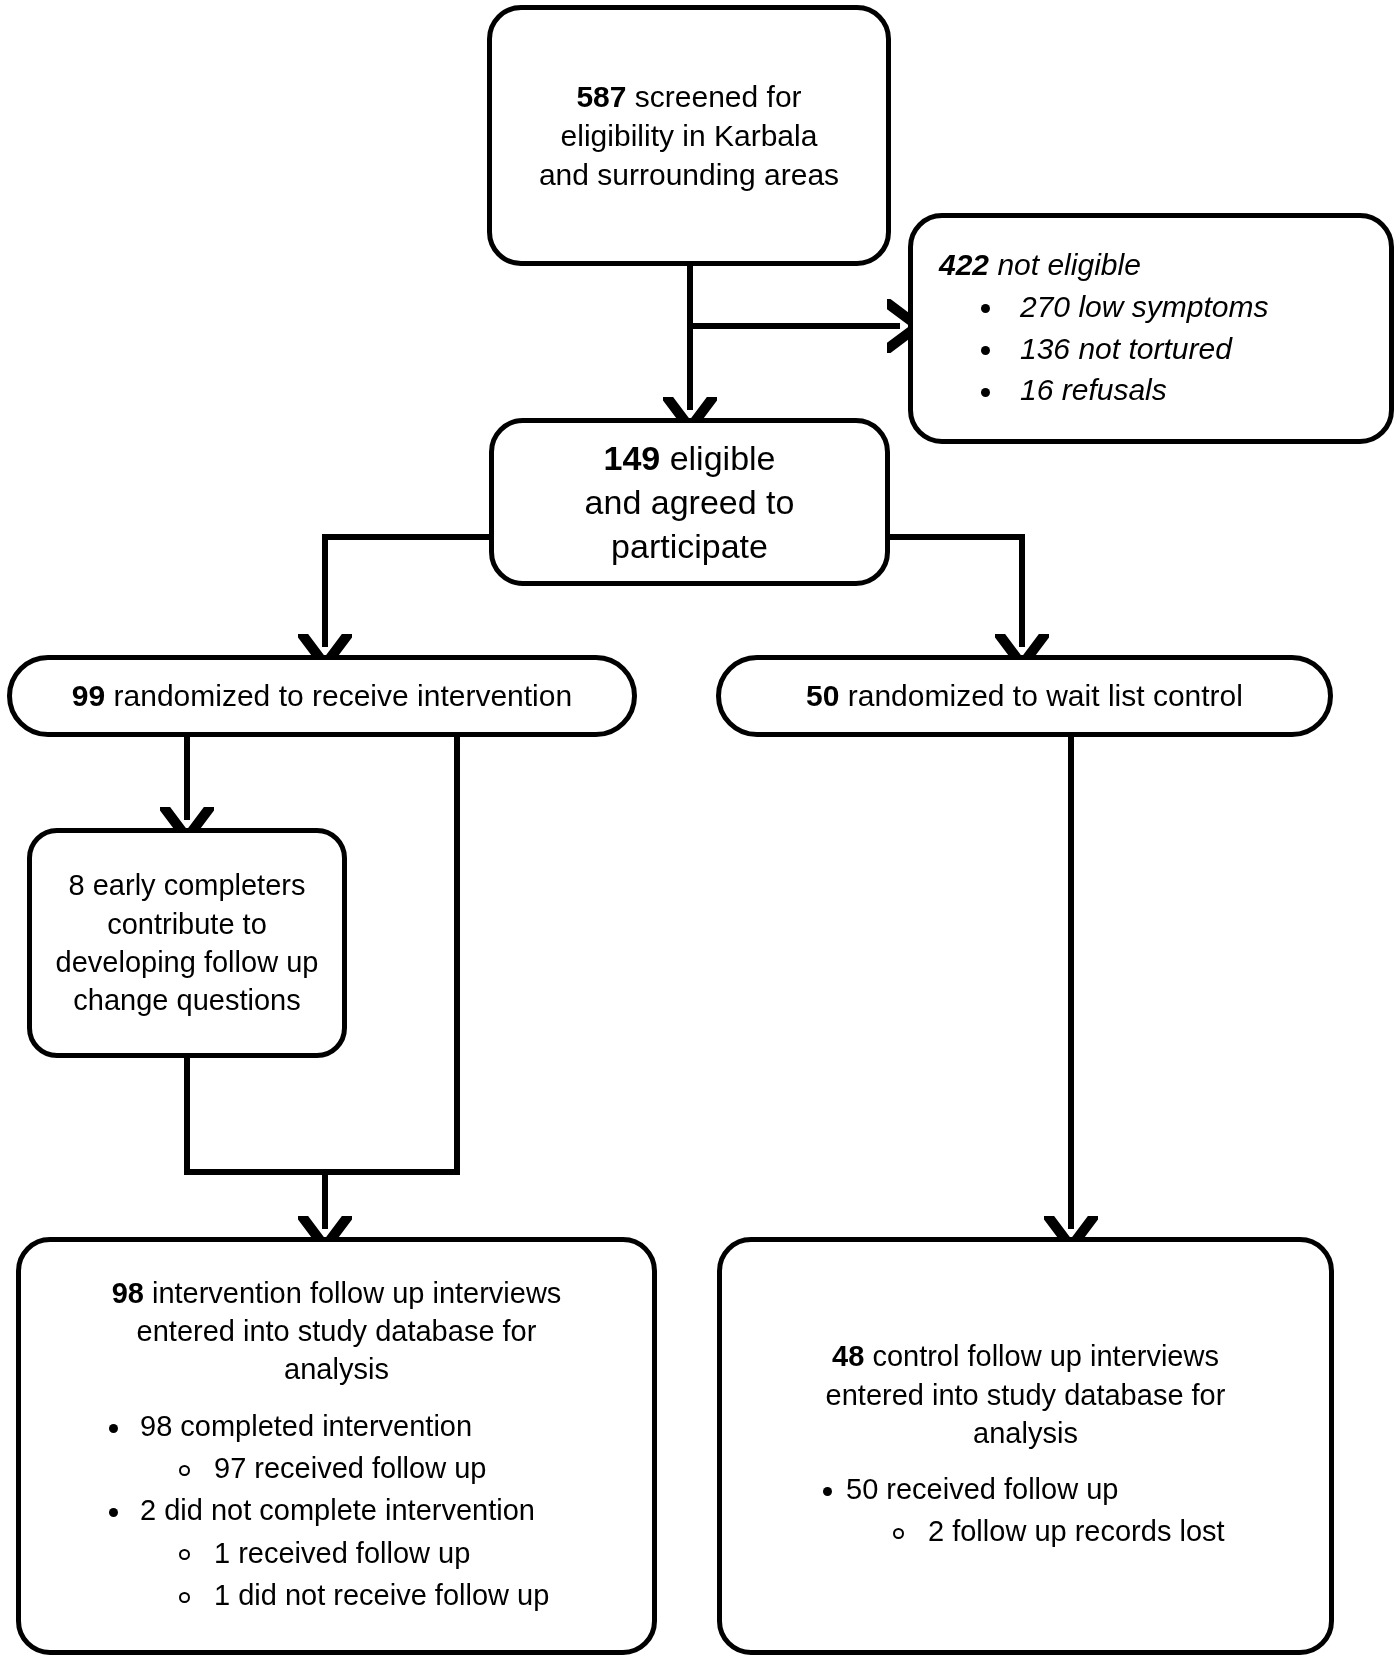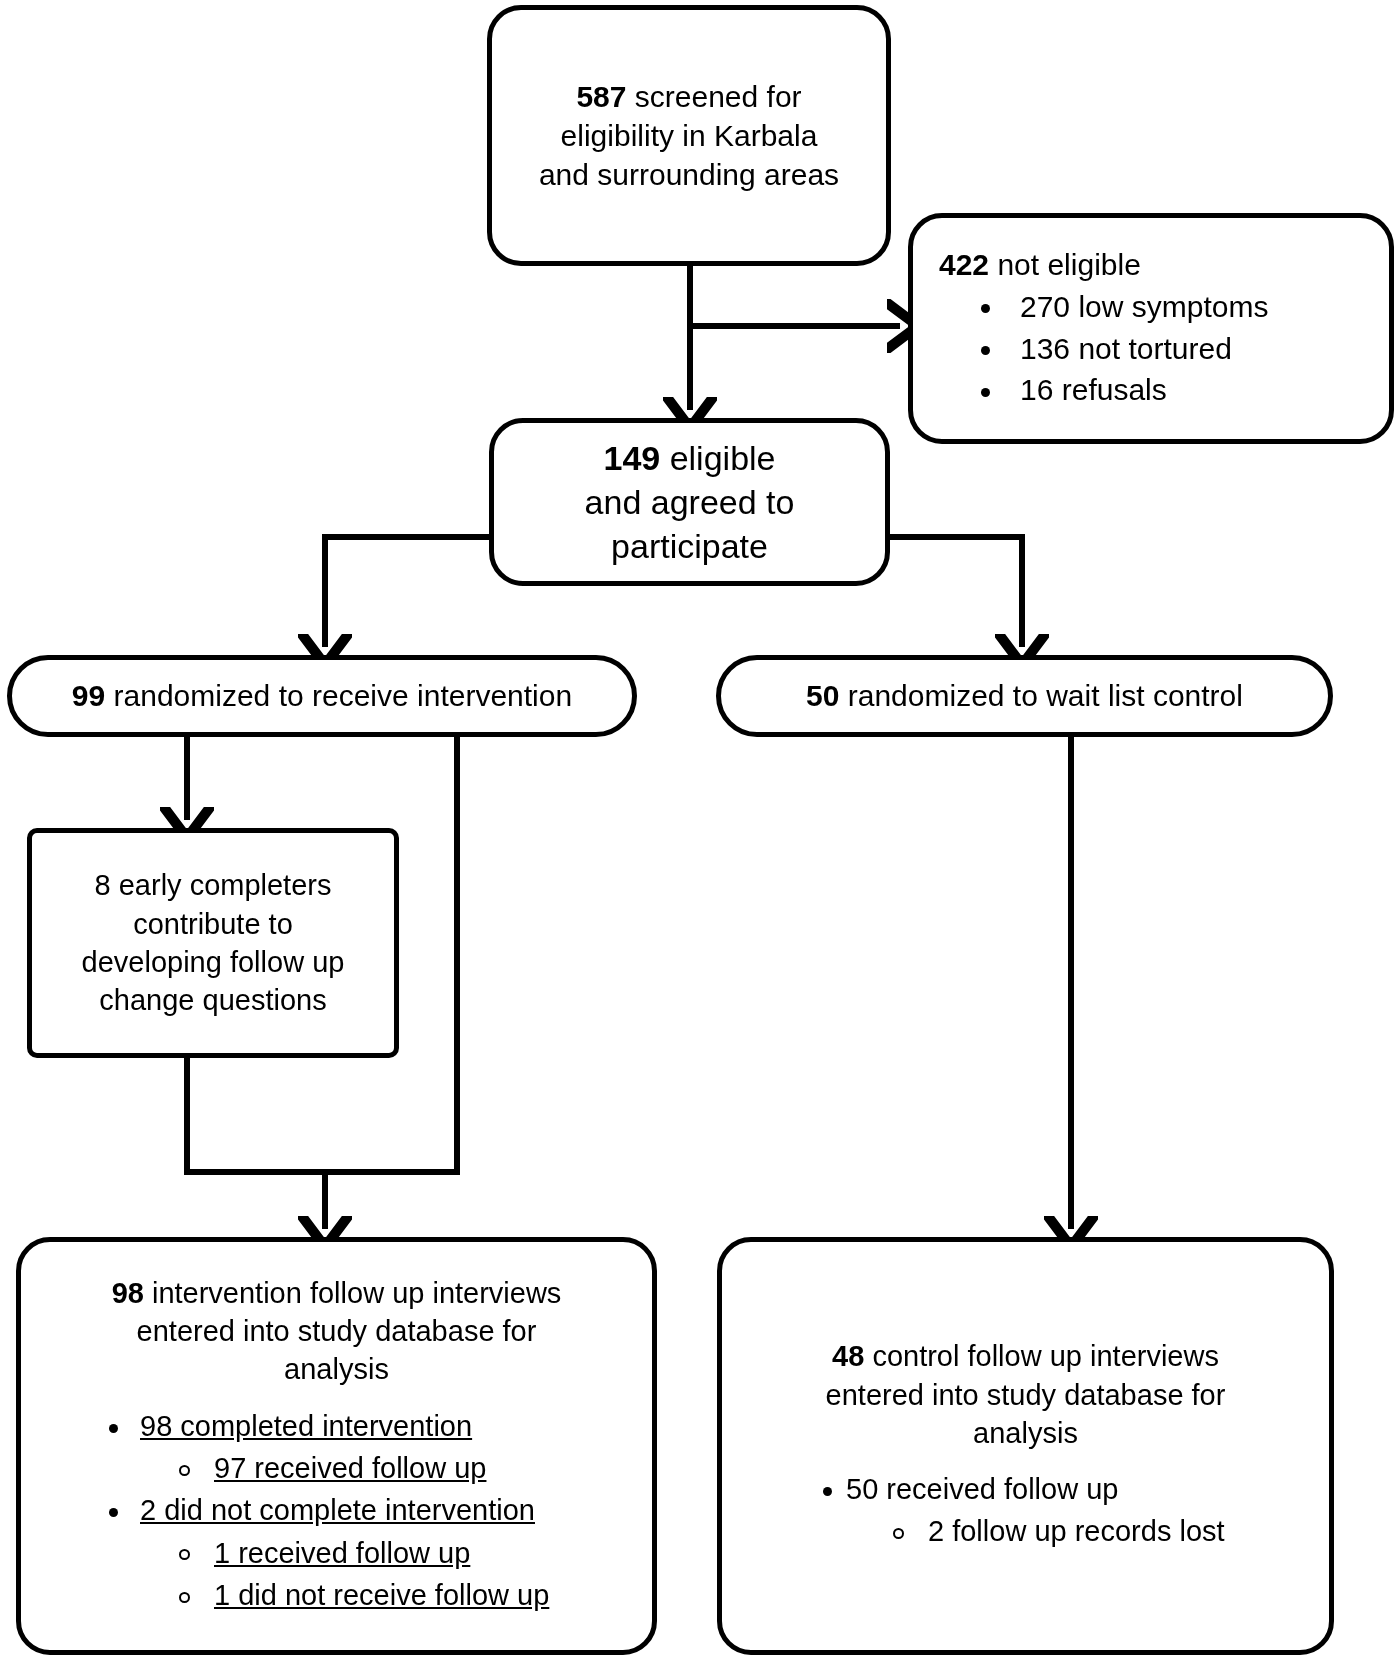--- a/index.html
+++ b/index.html
@@ -48,7 +48,7 @@
   }
   
   .fs-top    { font-size: 30px; line-height: 1.30; }
-  .fs-side   { font-size: 30px; line-height: 1.33; }
+  .fs-side   { font-size: 30px; line-height: 1.33; font-style: italic; }
   .fs-elig   { font-size: 34px; line-height: 1.30; }
   .fs-rand   { font-size: 30px; line-height: 1.25; }
   .fs-early  { font-size: 29px; line-height: 1.32; }

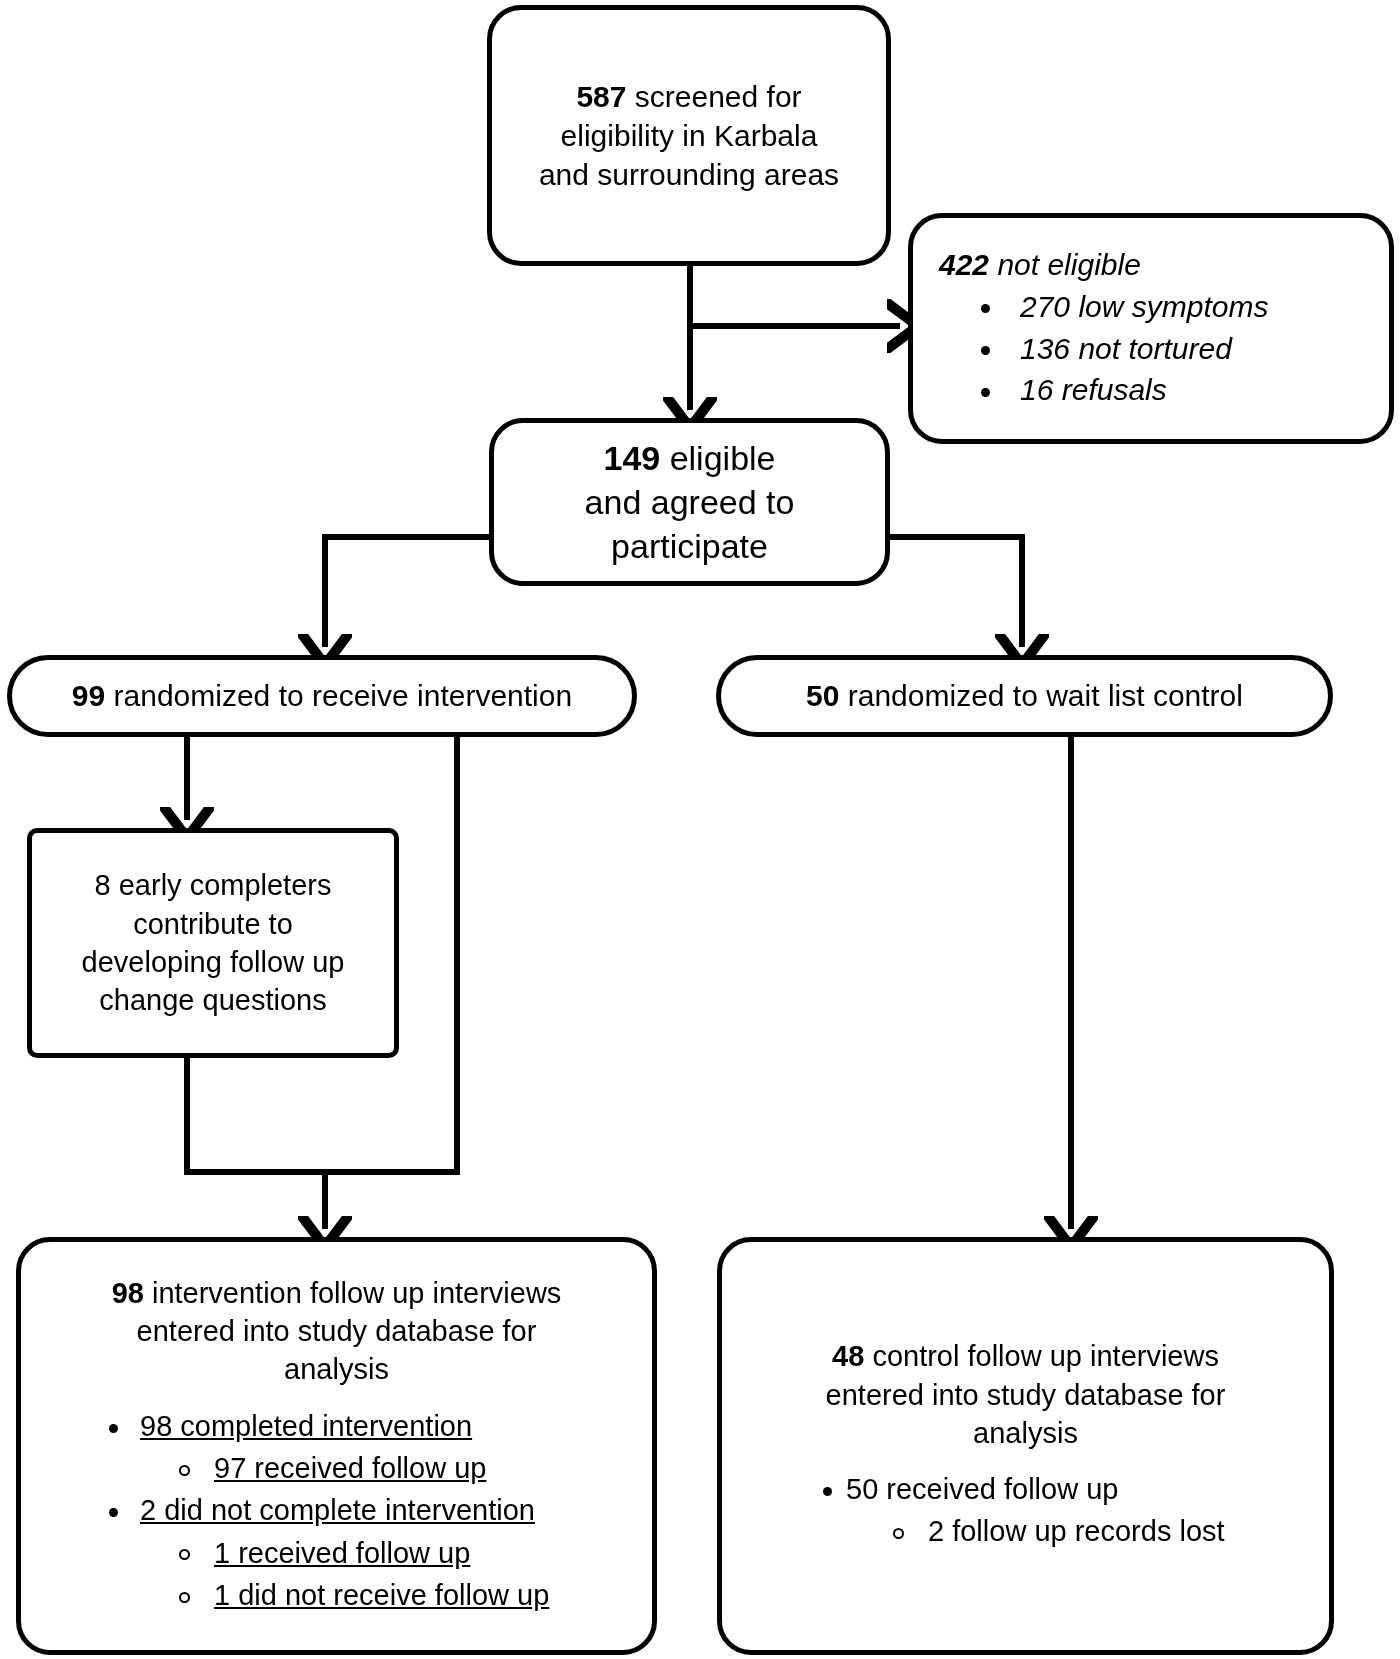--- a/index.html
+++ b/index.html
@@ -81,8 +81,8 @@
     text-align: right;
   }
   #node-early {
-    left: 27px; top: 828px; width: 372px; height: 230px;
-    border-radius: 10px;
+    left: 27px; top: 828px; width: 320px; height: 230px;
+    border-radius: 30px;
   }
   #node-result-int {
     left: 16px; top: 1237px; width: 641px; height: 418px;

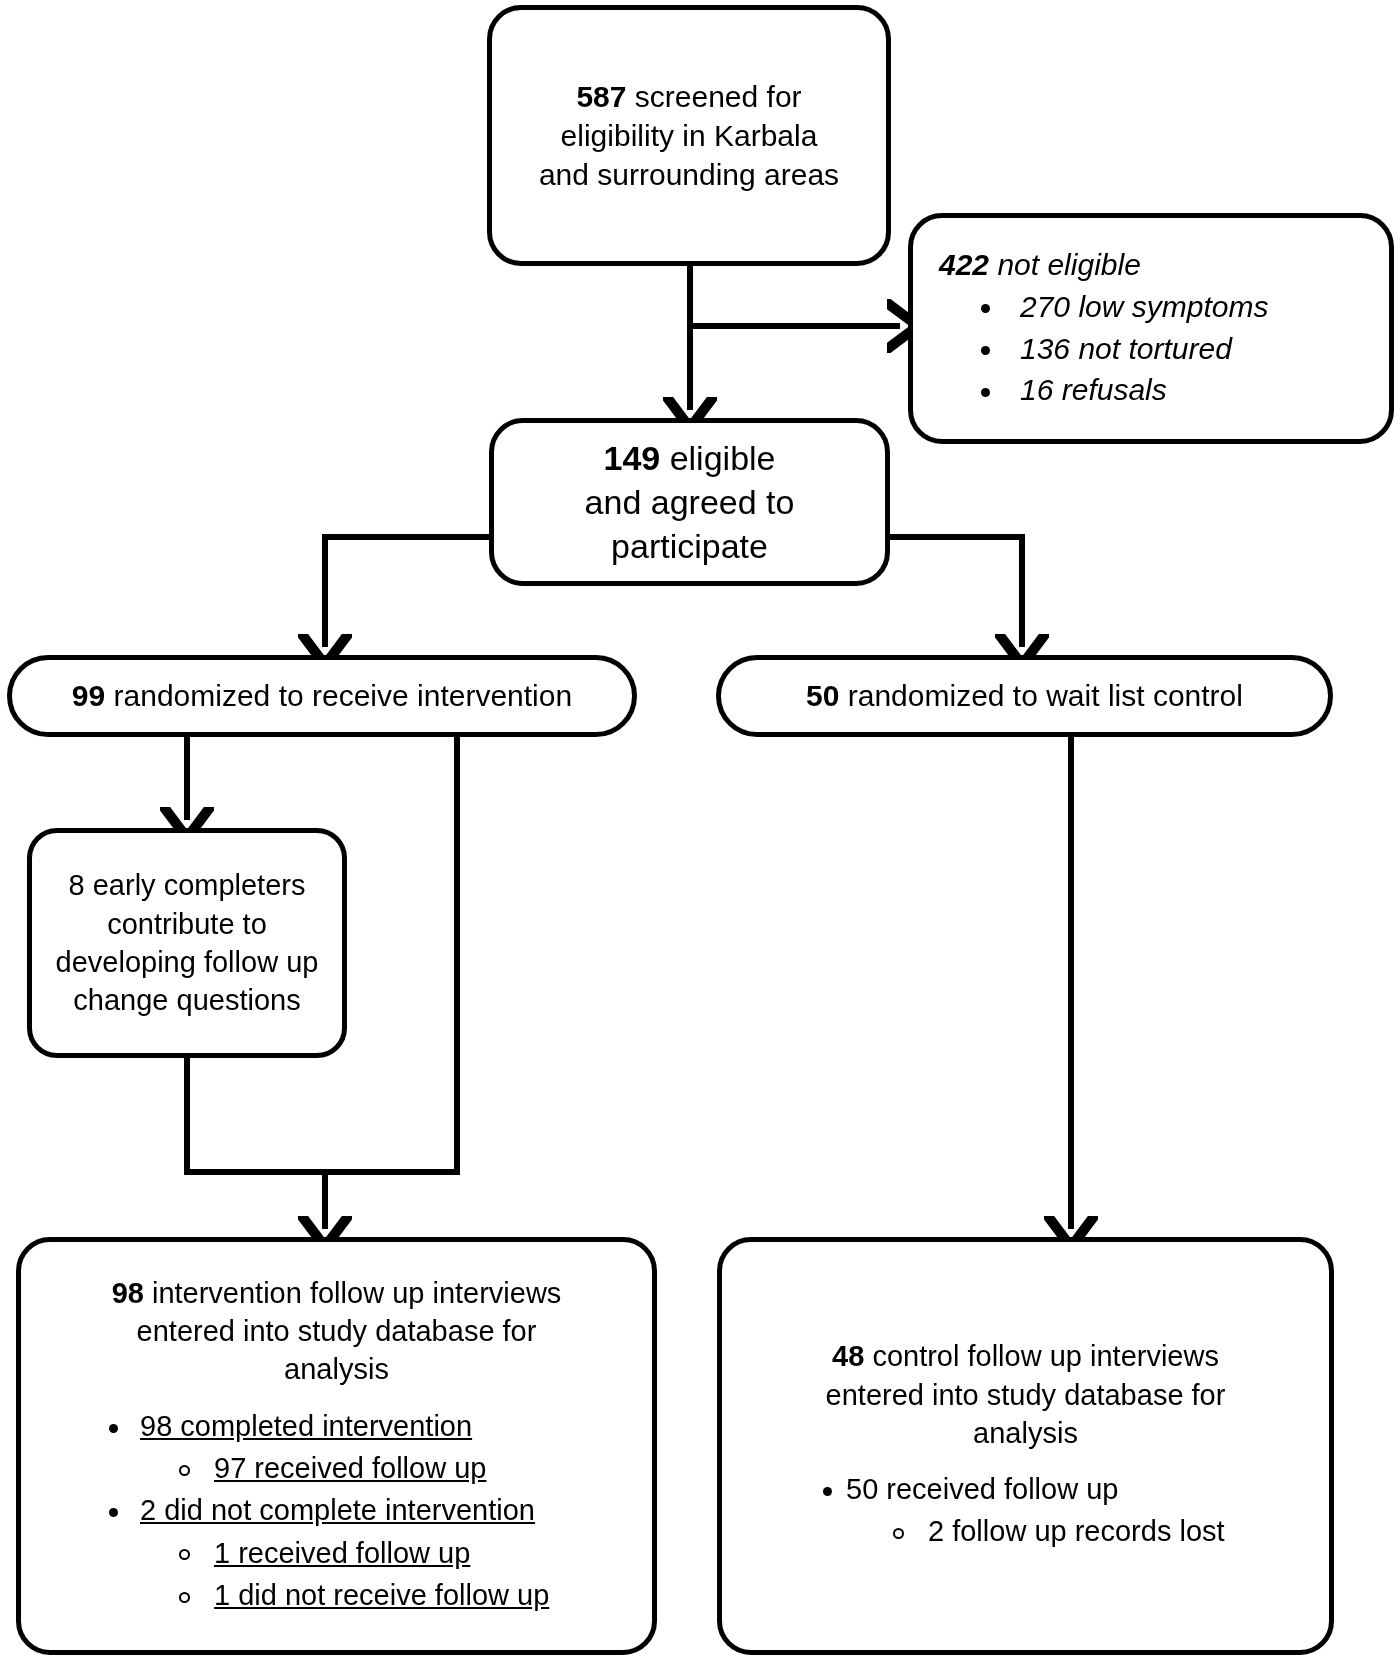--- a/index.html
+++ b/index.html
@@ -133,7 +133,7 @@
     vertical-align: middle;
     margin-right: 24px;
   }
-  #result-int-list { padding-left: 88px; text-decoration: underline; }
+  #result-int-list { padding-left: 88px; }
   #result-int-list .lvl2 { padding-left: 70px; }
   #result-ctrl-list { padding-left: 101px; }
   #result-ctrl-list .lvl2 { padding-left: 70px; }

